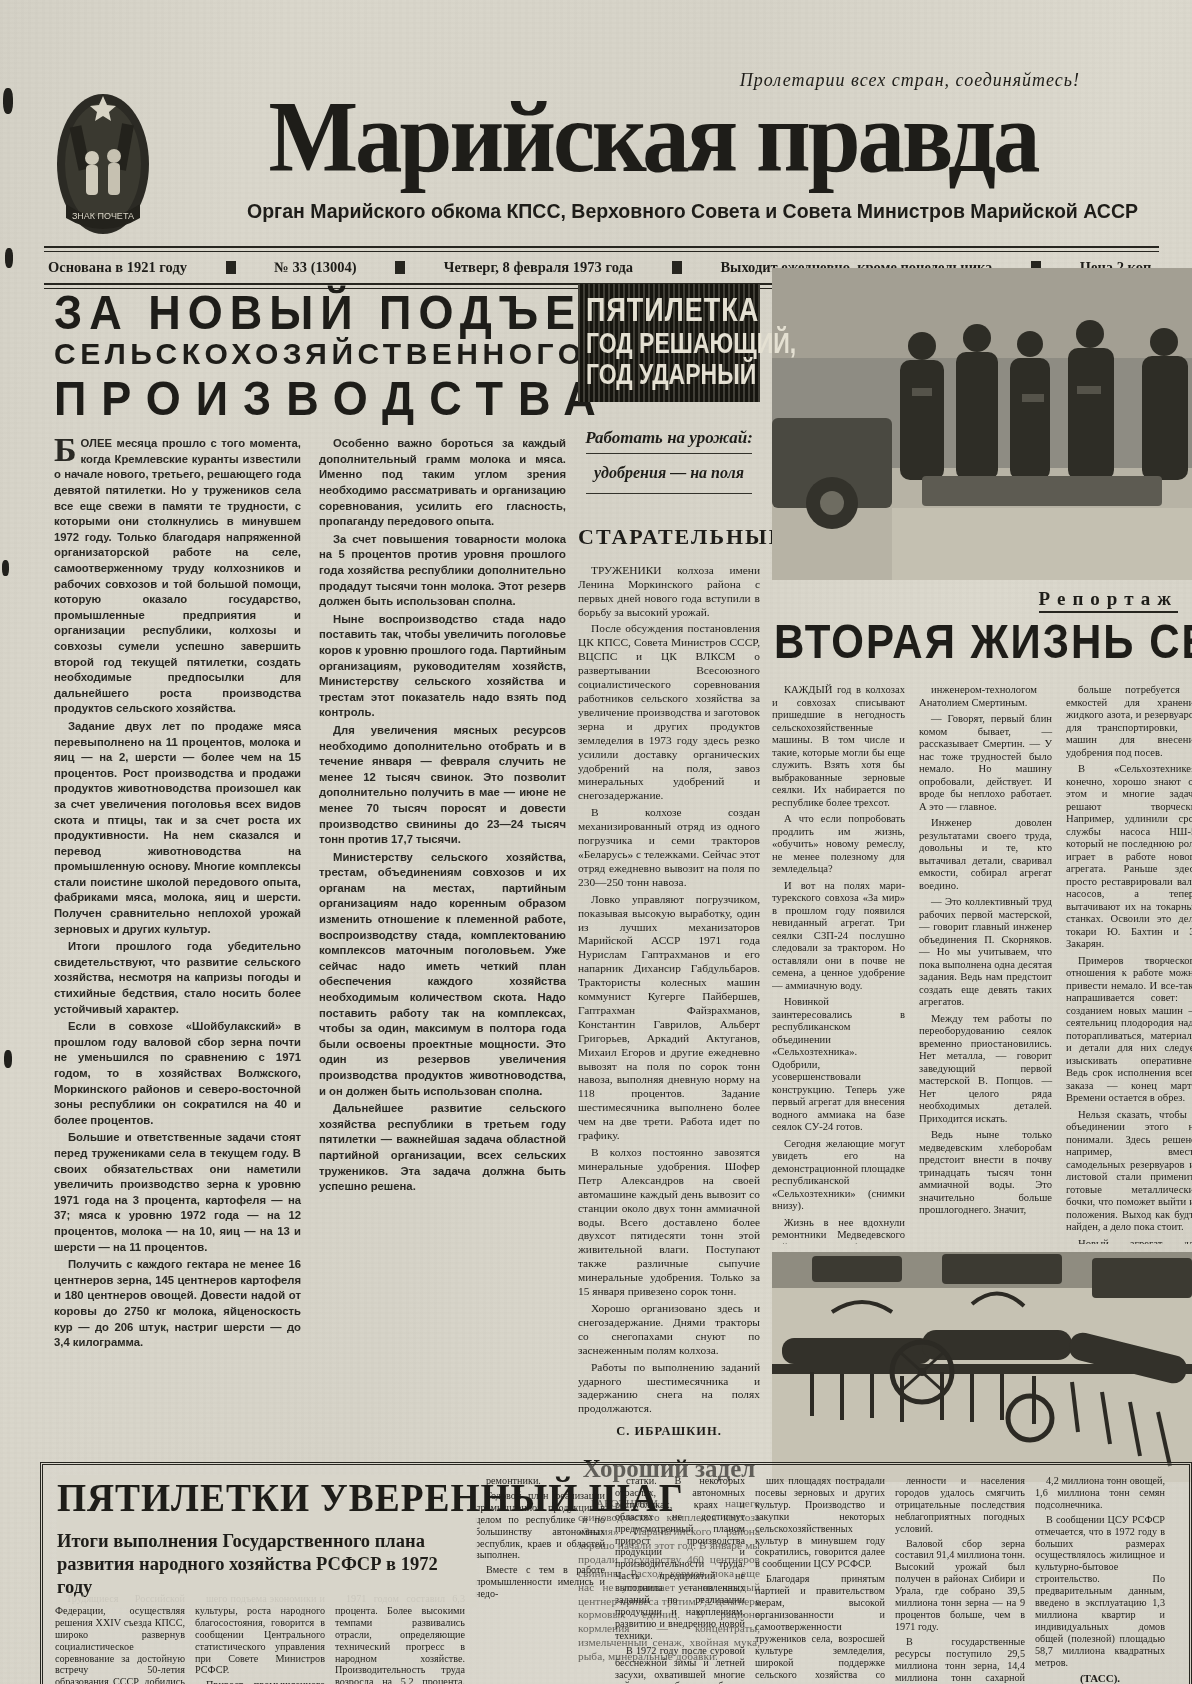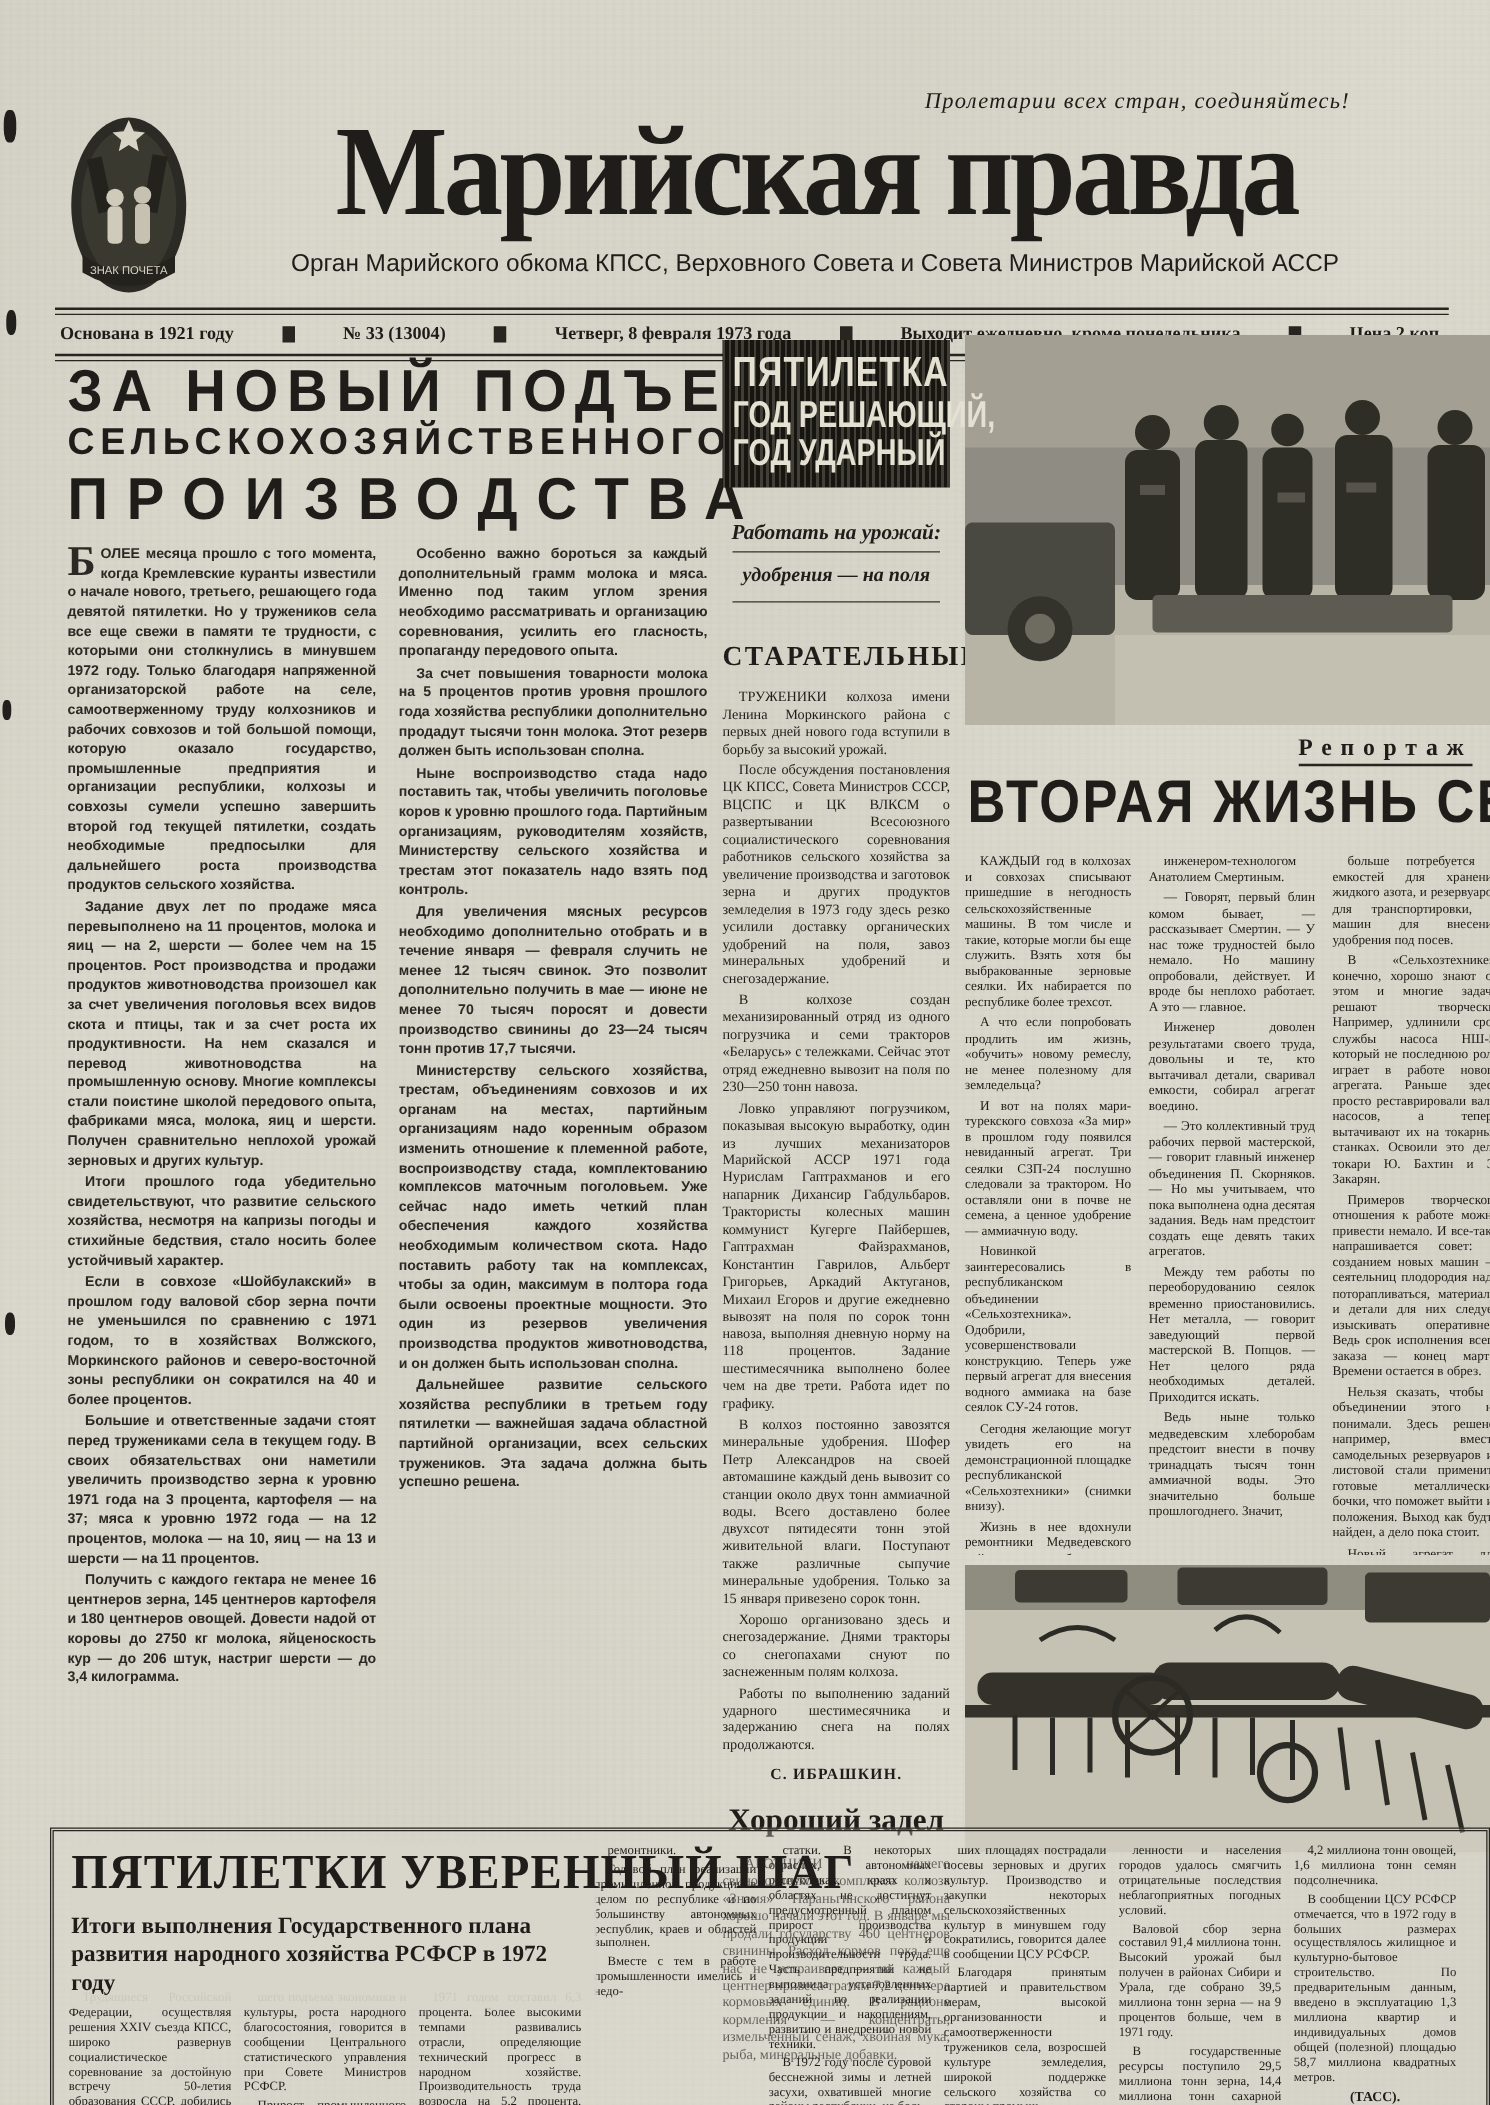--- a/index.html
+++ b/index.html
@@ -20,8 +20,8 @@
   .mast-title{position:absolute;left:118px;top:28px;width:990px;text-align:center;
           font-weight:bold;font-size:95px;letter-spacing:-3px;line-height:1;
           transform:scaleY(1.08);transform-origin:top left;white-space:nowrap;}
-  .mast-sub{position:absolute;left:137px;top:142px;width:950px;text-align:center;
-          font-family:"Liberation Sans",sans-serif;font-weight:normal;font-size:19.5px;}
+  .mast-sub{position:absolute;left:148px;top:142px;width:950px;text-align:right;
+          font-family:"Liberation Sans",sans-serif;font-weight:bold;font-size:19.5px;}
   .rule2{border-top:2.5px solid #26251f;border-bottom:1.5px solid #26251f;height:3px;}
   .infobar{position:absolute;left:4px;top:188px;width:1115px;}
   .inforow{display:flex;align-items:center;justify-content:space-between;

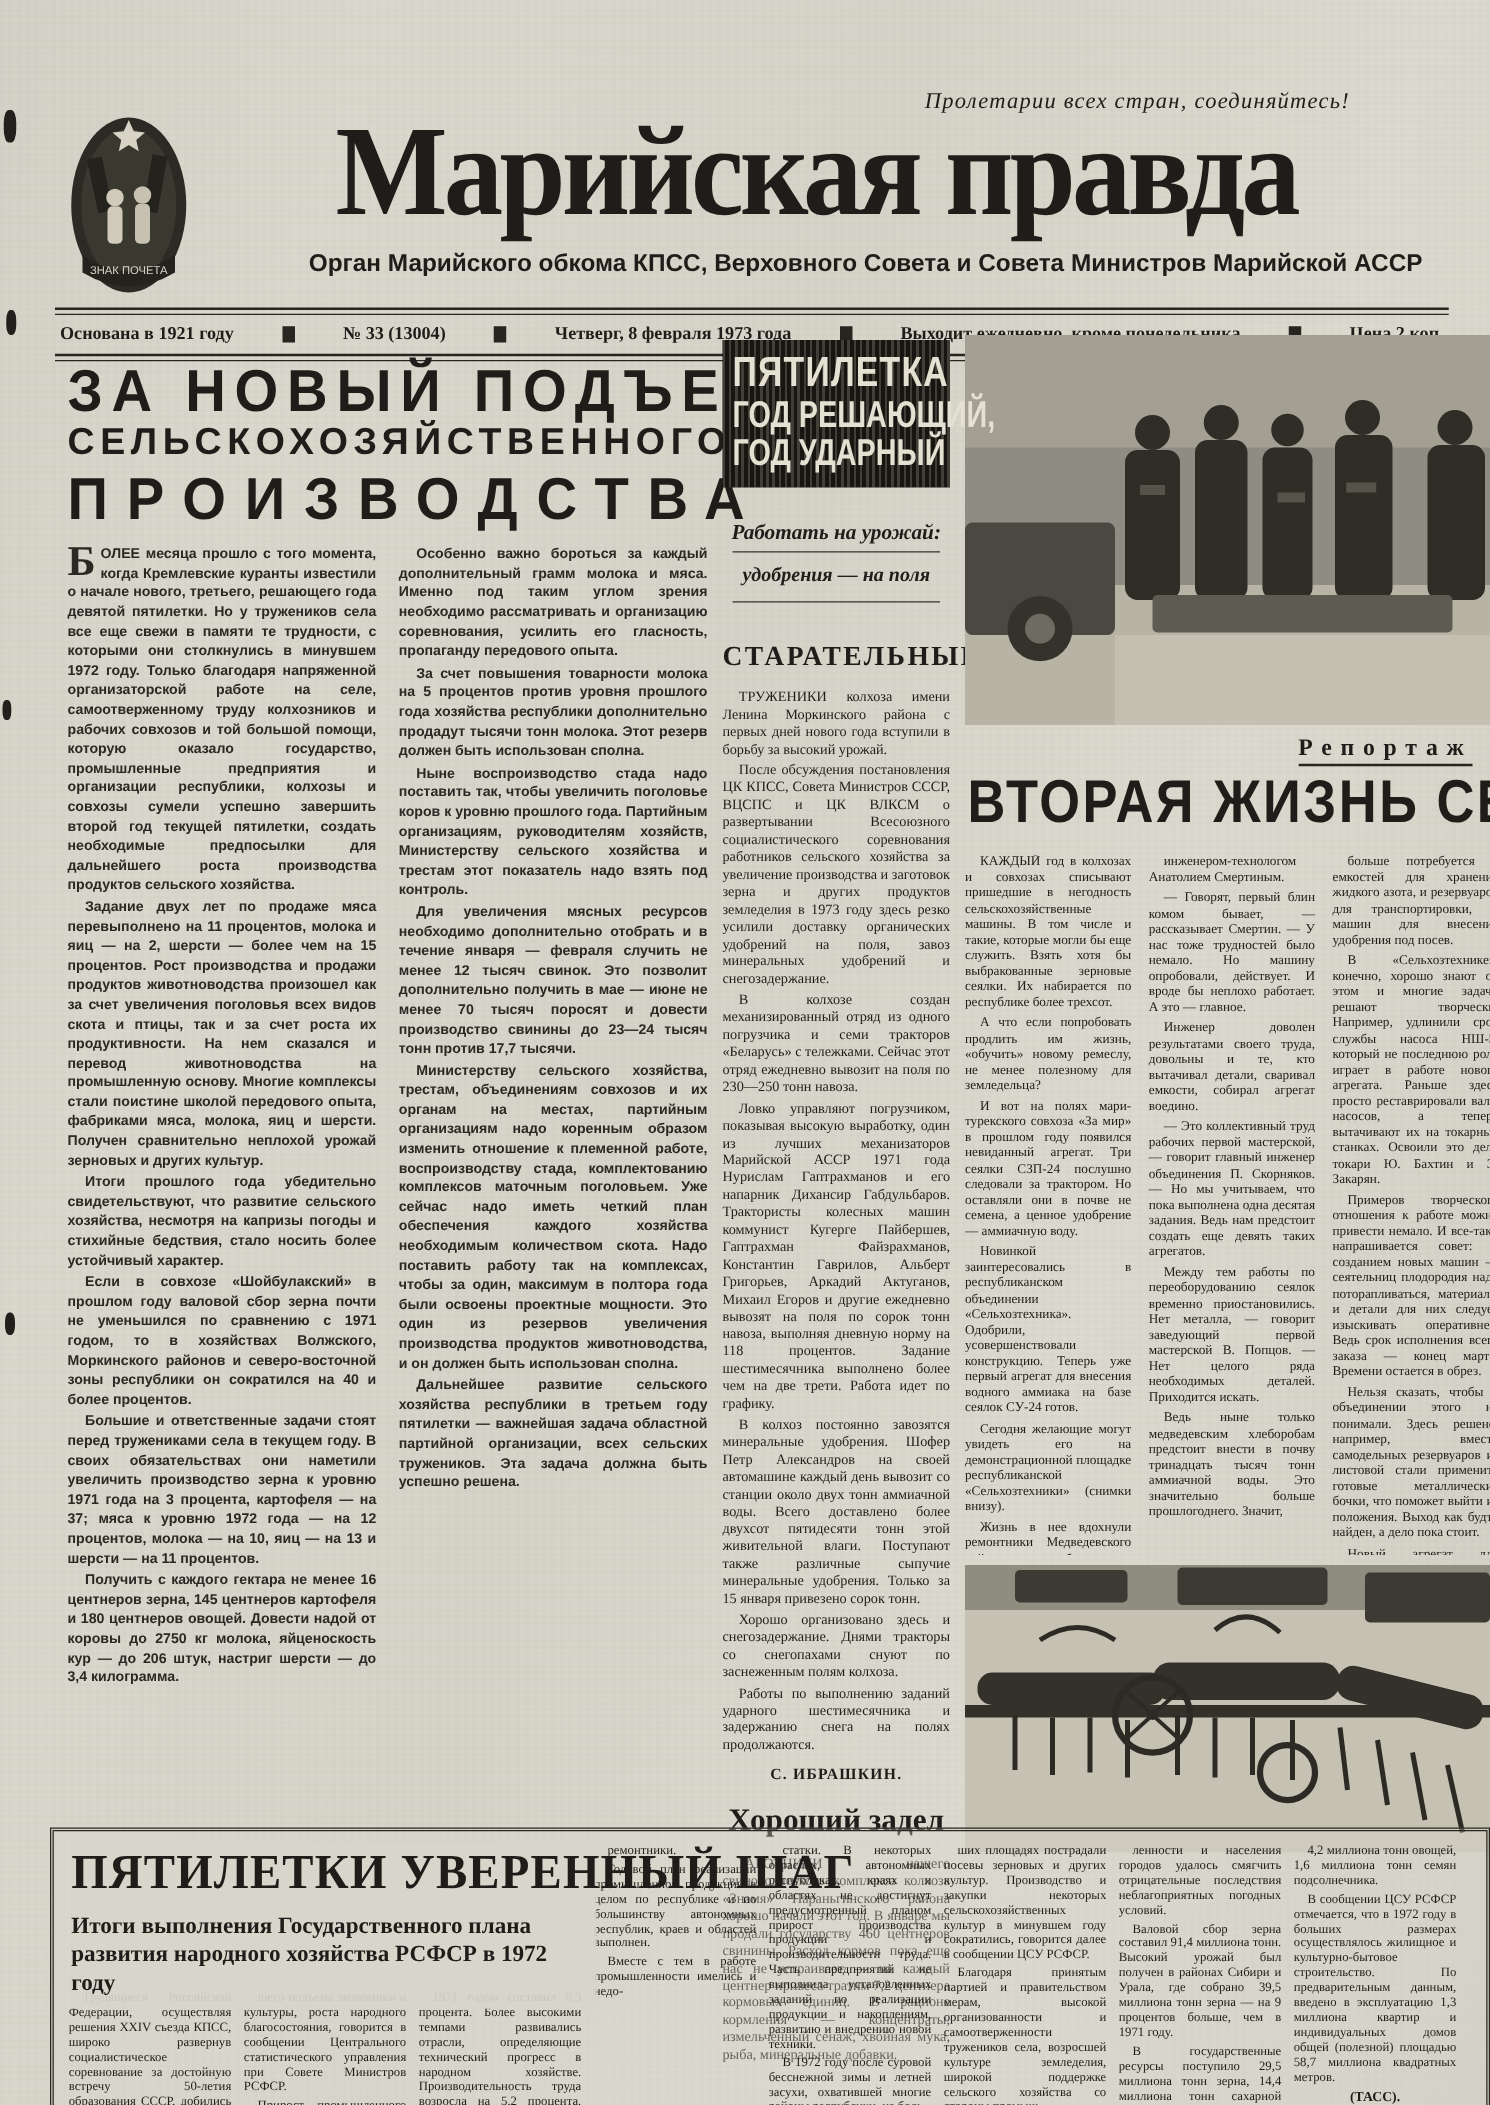--- a/index.html
+++ b/index.html
@@ -51,7 +51,7 @@
 
   
   .midcol{width:182px;}
-  .fyp{background:#16150f;padding:10px 8px 12px 8px;margin-top:4px;position:relative;
+  .fyp{background:#16150f;padding:10px 8px 12px 8px;margin-top:16px;position:relative;
        background-image:repeating-linear-gradient(90deg,rgba(215,210,195,.22) 0 2px,transparent 2px 5px);}
   .fyp-l1{color:#e4e0d2;font-family:"Liberation Sans",sans-serif;font-weight:bold;
           font-size:27px;letter-spacing:1px;text-align:center;transform:scaleY(1.25);line-height:1.25;}

